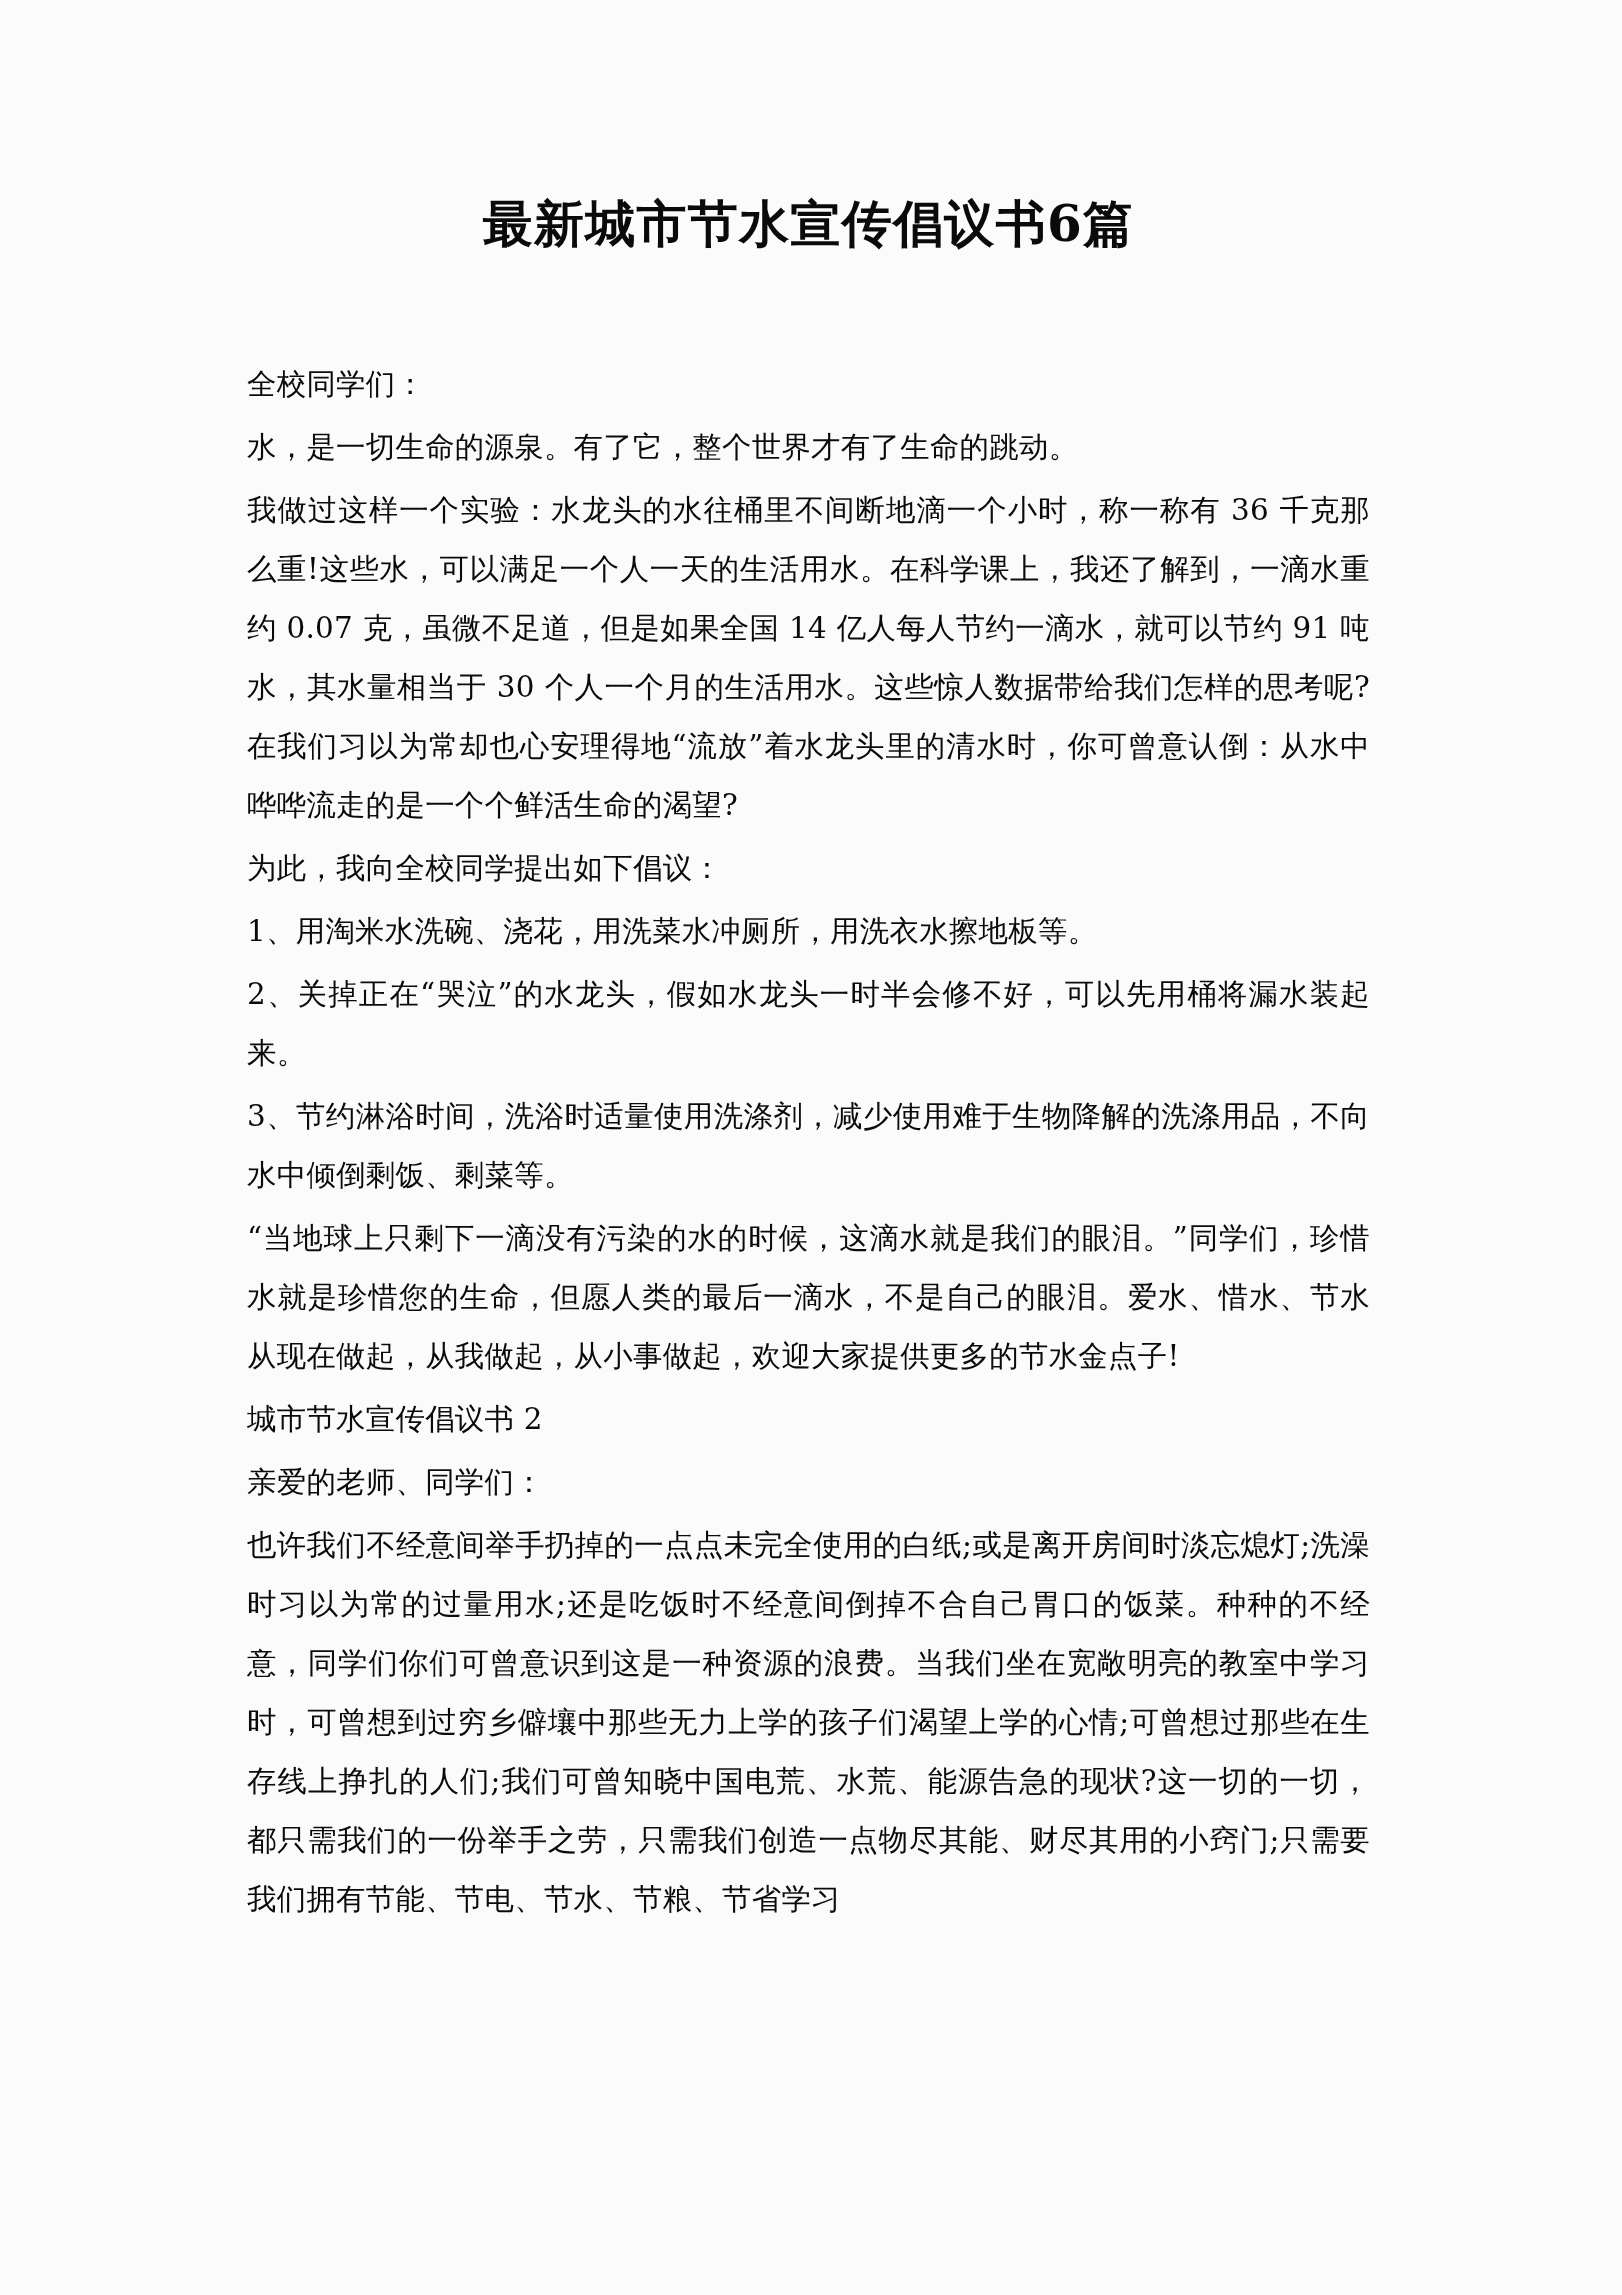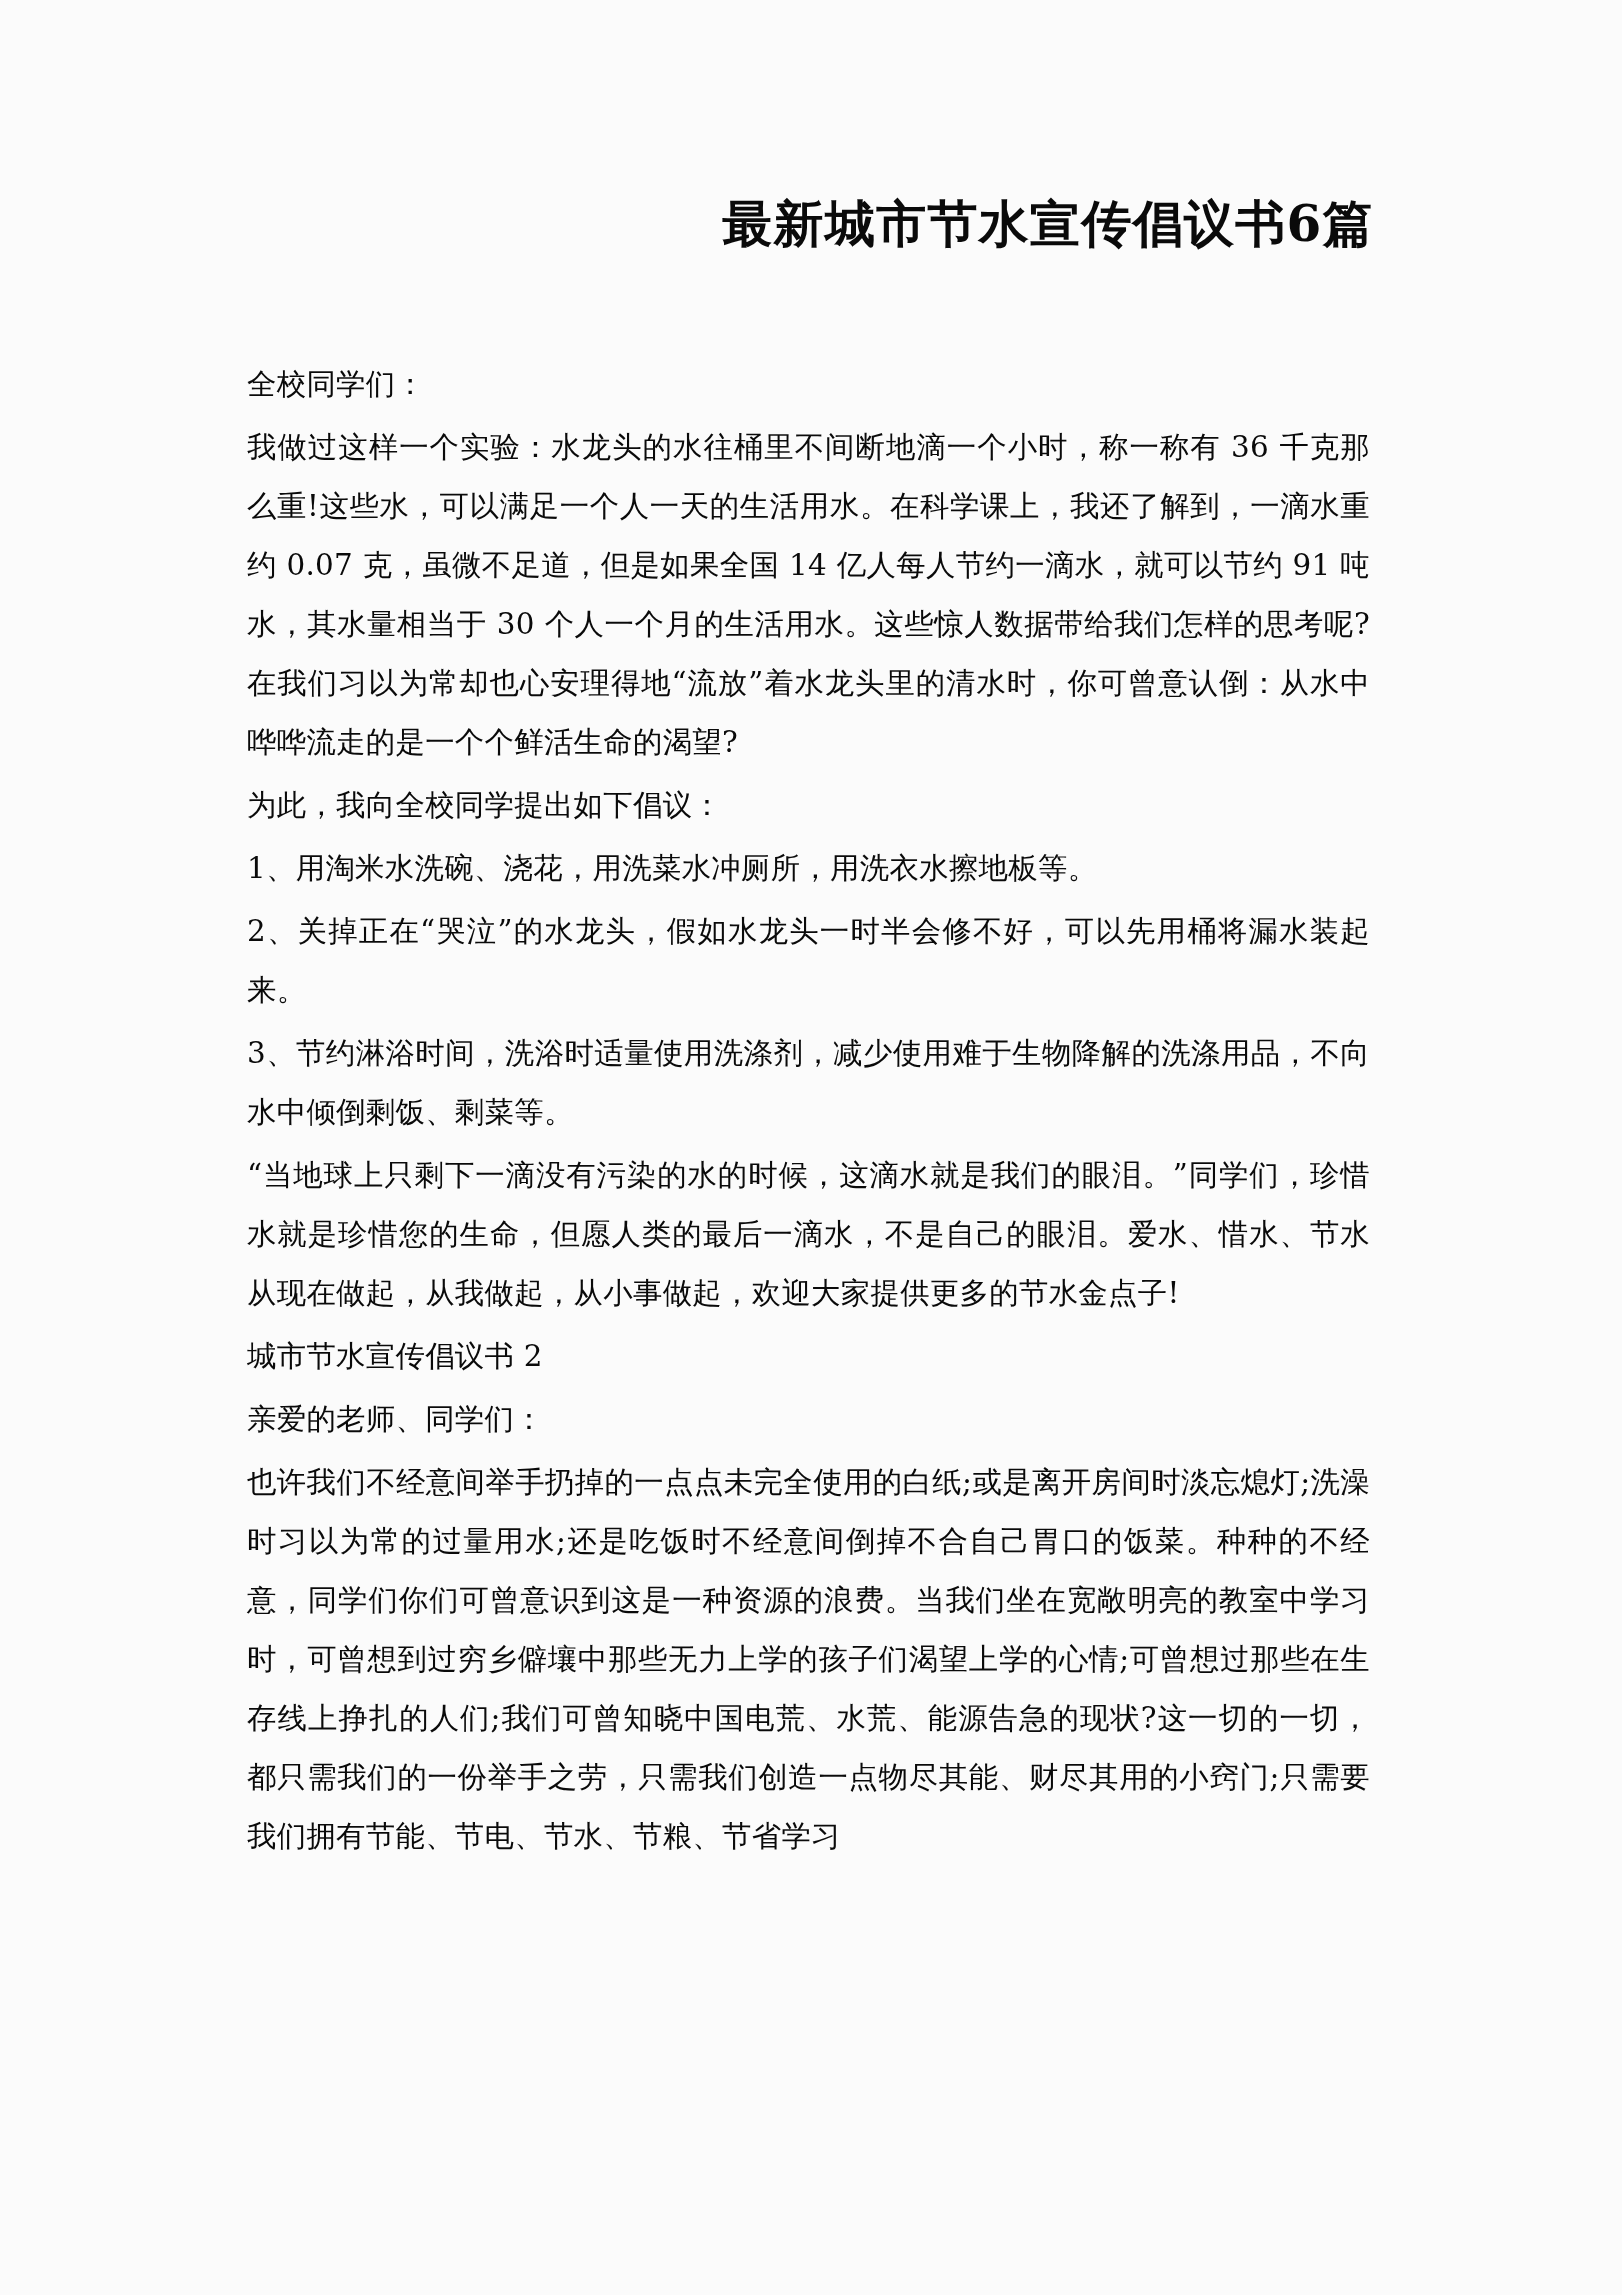--- a/index.html
+++ b/index.html
@@ -26,7 +26,7 @@
   .doc-title {
     font-size: 50px;
     font-weight: bold;
-    text-align: right;
+    text-align: center;
     letter-spacing: 1.3px;
     margin: 0;
     padding-top: 190px;

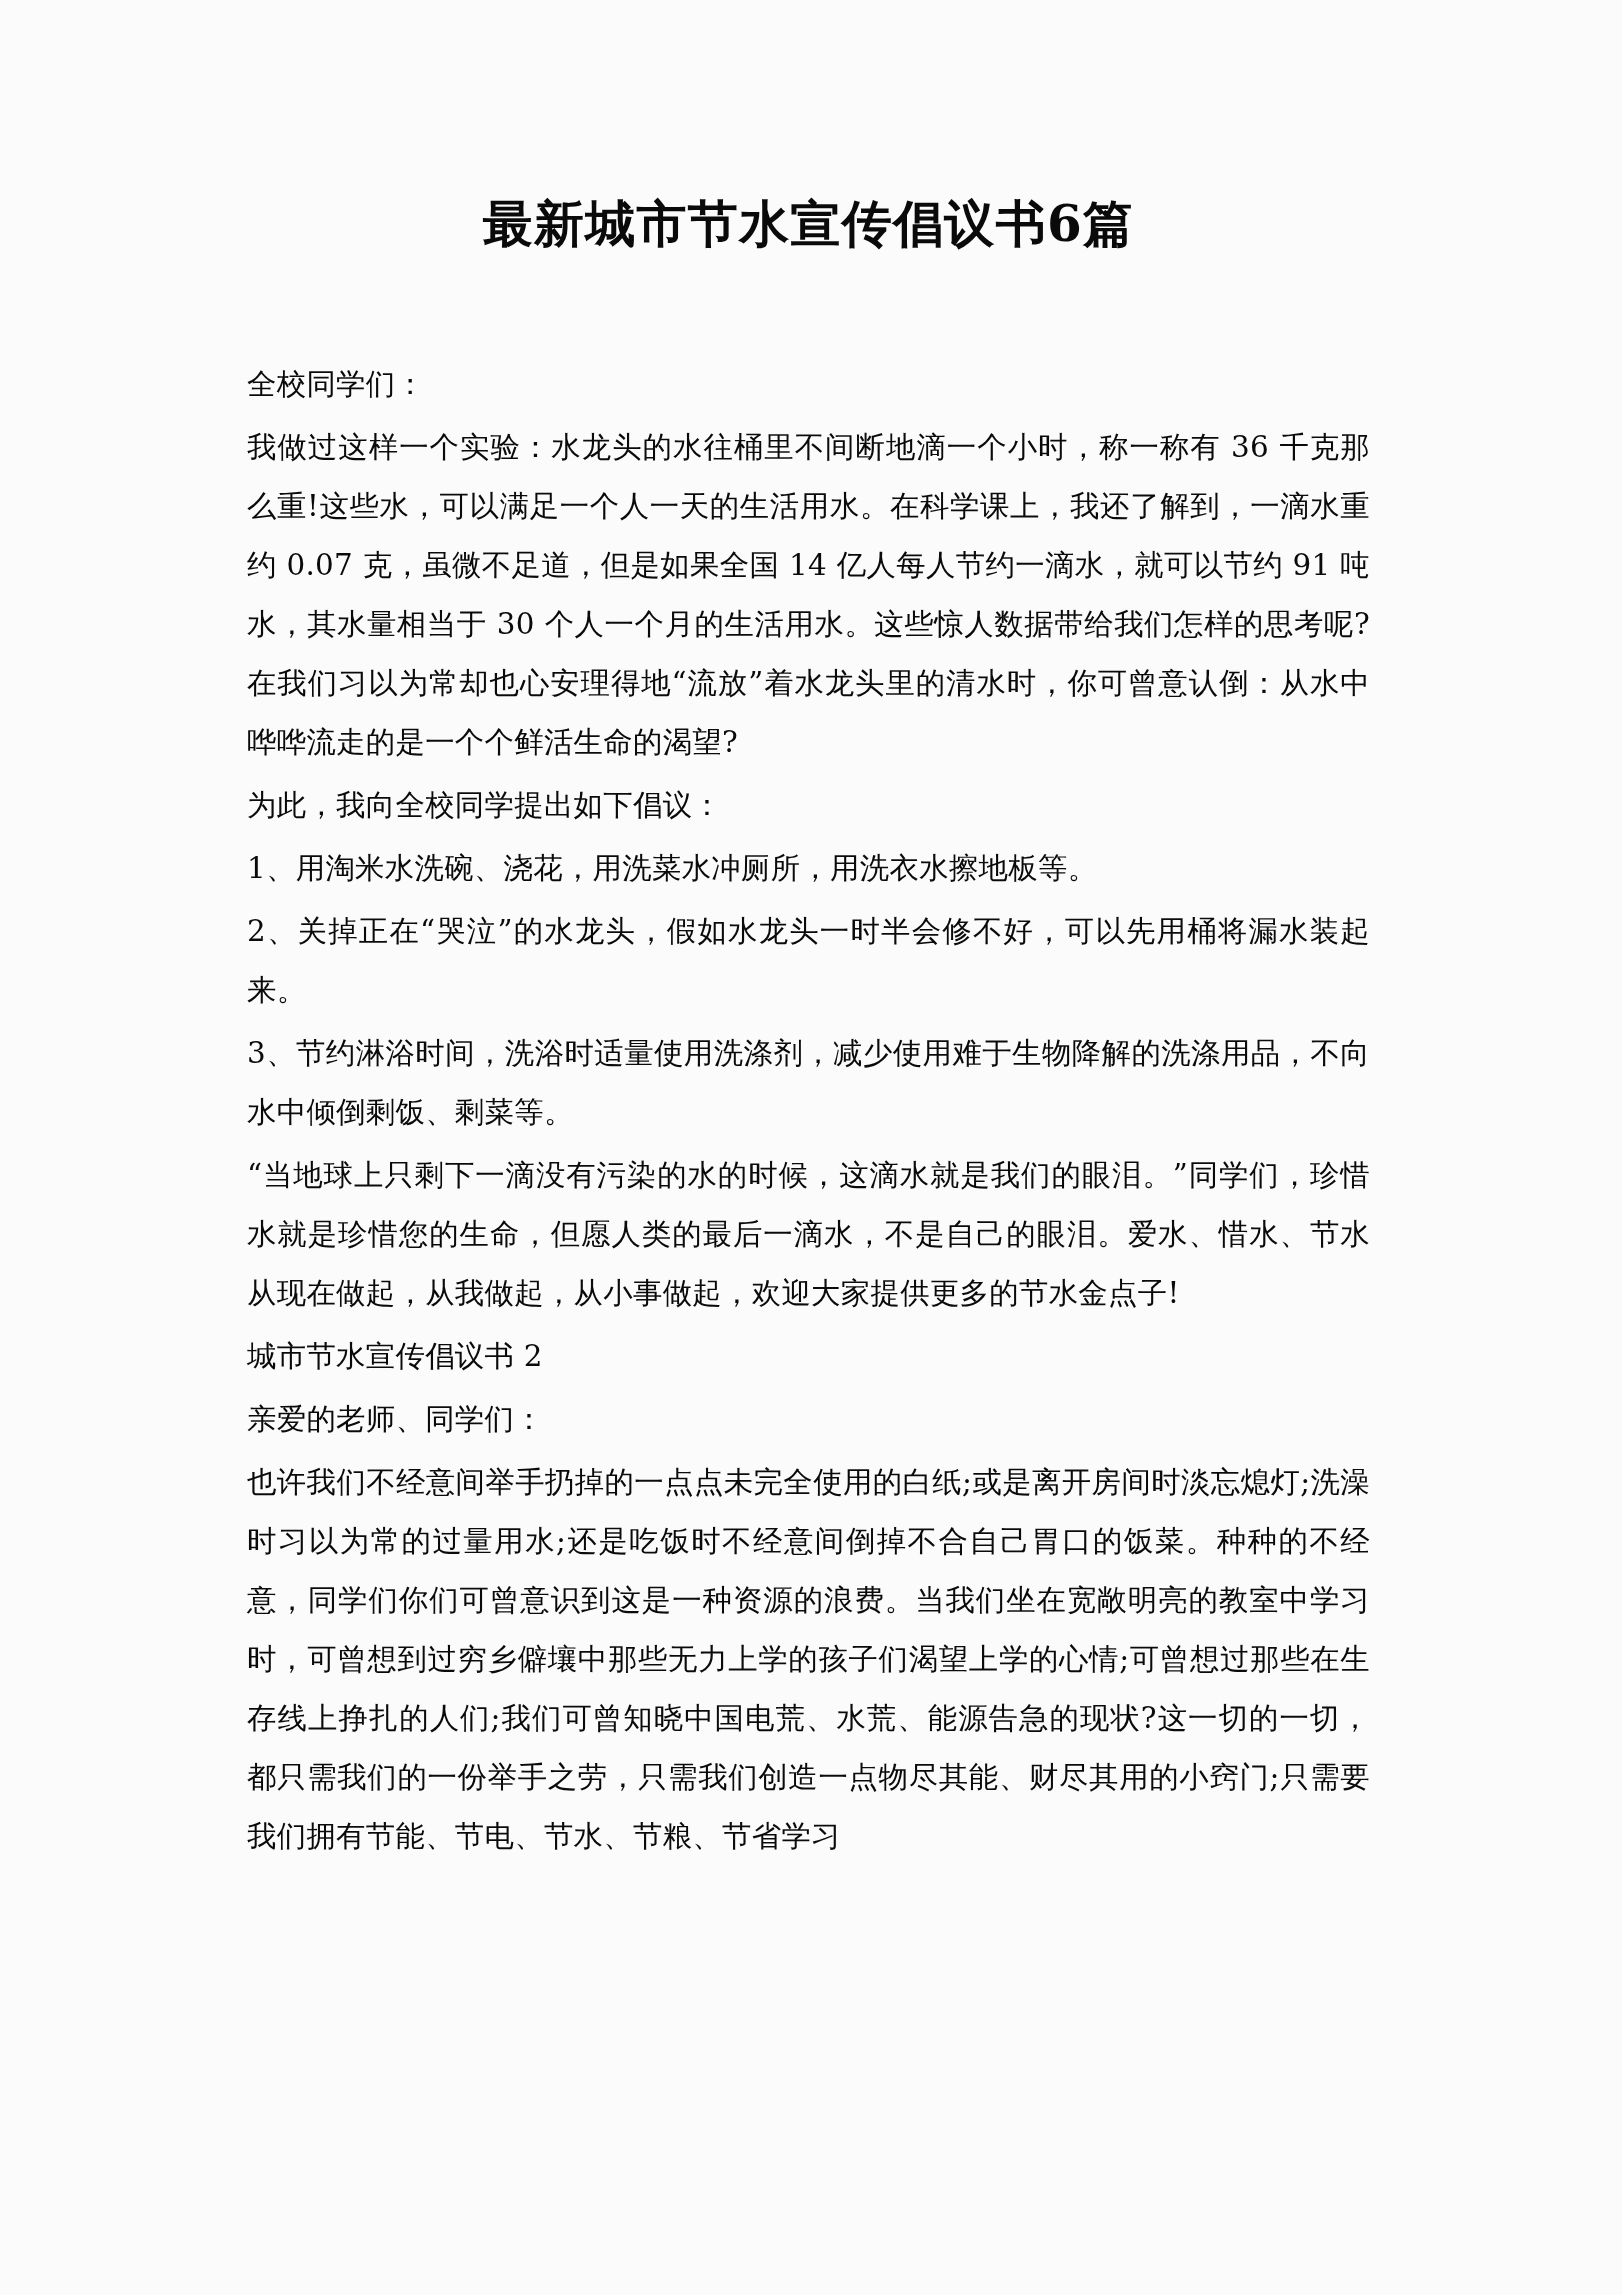--- a/index.html
+++ b/index.html
@@ -63,6 +63,7 @@
 
     <p class="para nowrap block-first">全校同学们：</p>
 
+    <p class="para nowrap">水，是一切生命的源泉。有了它，整个世界才有了生命的跳动。</p>
 
     <p class="para">我做过这样一个实验：水龙头的水往桶里不间断地滴一个小时，称一称有 36 千克那么重!这些水，可以满足一个人一天的生活用水。在科学课上，我还了解到，一滴水重约 0.07 克，虽微不足道，但是如果全国 14 亿人每人节约一滴水，就可以节约 91 吨水，其水量相当于 30 个人一个月的生活用水。这些惊人数据带给我们怎样的思考呢?在我们习以为常却也心安理得地“流放”着水龙头里的清水时，你可曾意认倒：从水中哗哗流走的是一个个鲜活生命的渴望?</p>
 

